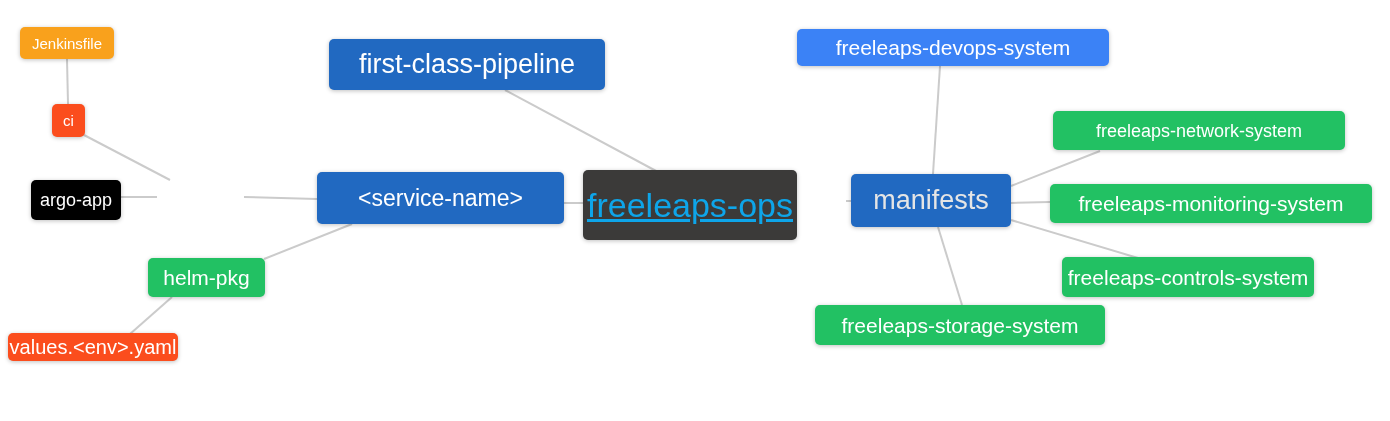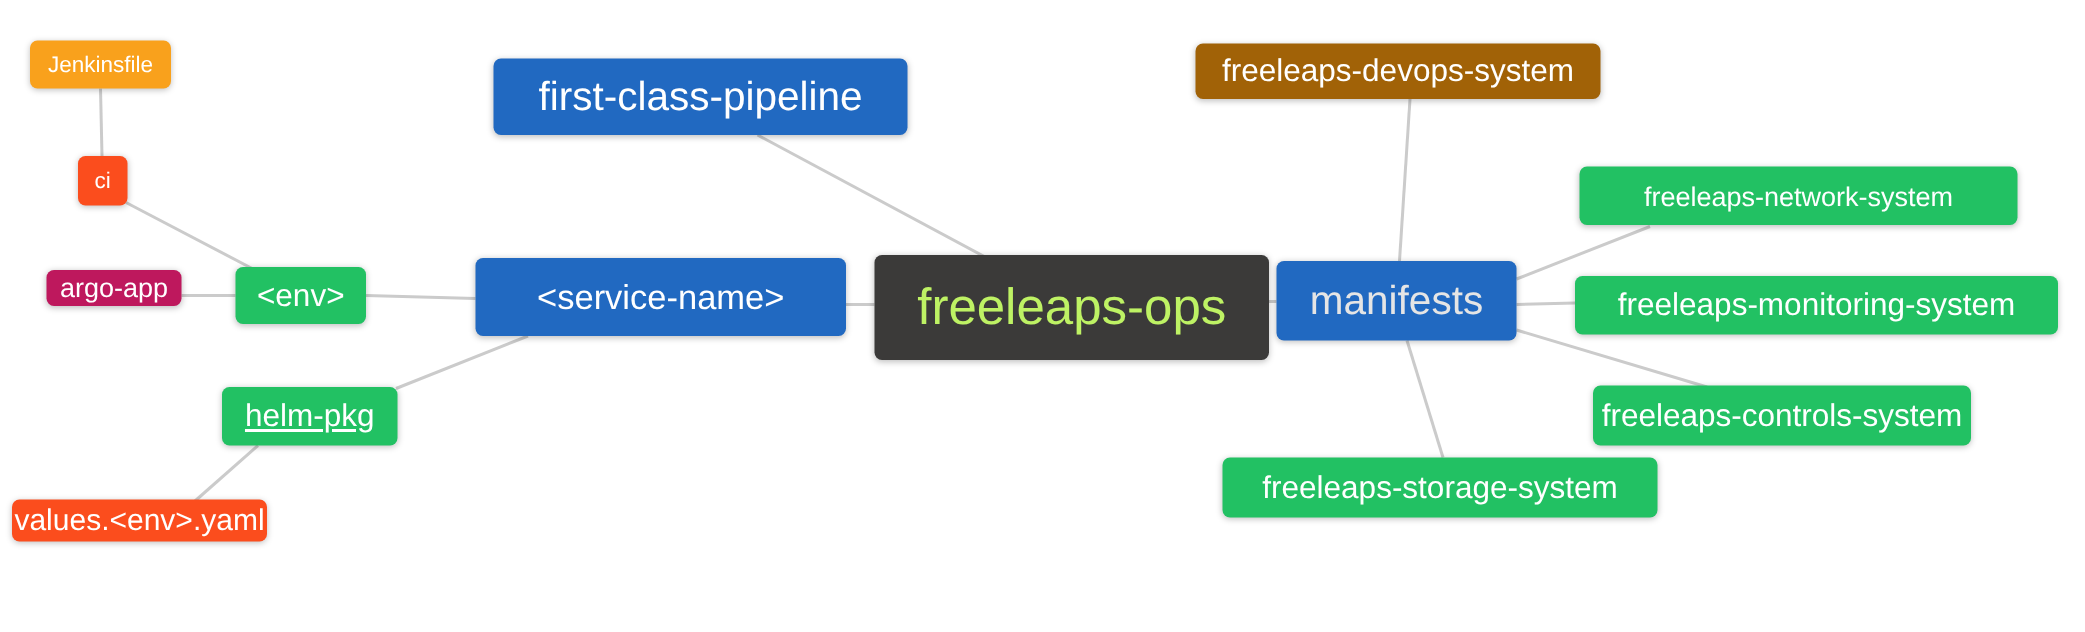--- a/index.html
+++ b/index.html
@@ -68,7 +68,7 @@
     <div class="node" style="left: 317px; top: 172px; width: 247px; height: 52px; font-size: 23px; background: rgb(33, 105, 193); color: rgb(255, 255, 255);">&lt;service-name&gt;</div>
     <div class="node" style="left: 583px; top: 170px; width: 263px; height: 70px; font-size: 34px; background: rgb(59, 58, 57); color: #bef264;">freeleaps-ops</div>
     <div class="node" style="left: 851px; top: 174px; width: 160px; height: 53px; font-size: 27px; background: rgb(33, 105, 193); color: #e5e5e5;">manifests</div>
-    <div class="node" style="left: 797px; top: 29px; width: 270px; height: 37px; font-size: 21px; background: #a16207; color: rgb(255, 255, 255);">freeleaps-devops-system</div>
+    <div class="node" style="left: 797px; top: 29px; width: 312px; height: 37px; font-size: 21px; background: #3b82f6; color: rgb(255, 255, 255);">freeleaps-devops-system</div>
     <div class="node" style="left: 1053px; top: 111px; width: 292px; height: 39px; font-size: 18px; background: rgb(34, 193, 99); color: rgb(255, 255, 255);">freeleaps-network-system</div>
     <div class="node" style="left: 1050px; top: 184px; width: 322px; height: 39px; font-size: 21px; background: rgb(34, 193, 99); color: rgb(255, 255, 255);">freeleaps-monitoring-system</div>
     <div class="node" style="left: 1062px; top: 257px; width: 252px; height: 40px; font-size: 21px; background: rgb(34, 193, 99); color: rgb(255, 255, 255);">freeleaps-controls-system</div>

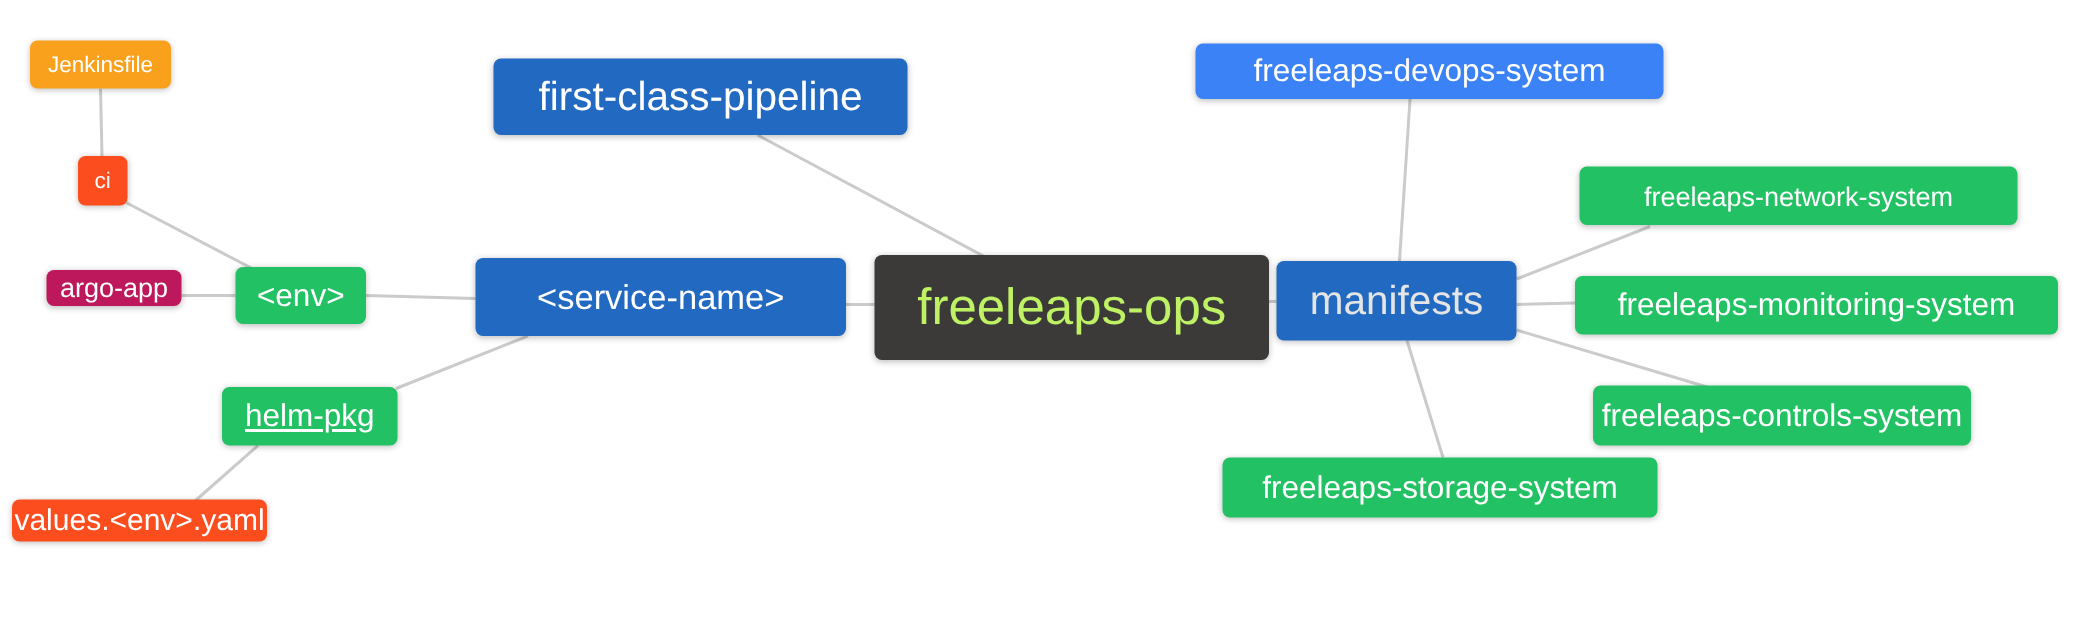--- a/index.html
+++ b/index.html
@@ -60,7 +60,7 @@
 
 <div class="node" style="left: 20px; top: 27px; width: 94px; height: 32px; font-size: 15px; background: rgb(249, 161, 28); color: rgb(255, 255, 255);">Jenkinsfile</div>
     <div class="node" style="left: 52px; top: 104px; width: 33px; height: 33px; font-size: 15px; background: rgb(251, 77, 29); color: rgb(255, 255, 255);">ci</div>
-    <div class="node" style="left: 31px; top: 180px; width: 90px; height: 24px; font-size: 18px; background: #be185d; color: rgb(255, 255, 255);">argo-app</div>
+    <div class="node" style="left: 31px; top: 180px; width: 90px; height: 40px; font-size: 18px; background: #000000; color: rgb(255, 255, 255);">argo-app</div>
     <div class="node" style="left: 157px; top: 178px; width: 87px; height: 38px; font-size: 21px; background: rgb(34, 193, 99); color: rgb(255, 255, 255);">&lt;env&gt;</div>
     <div class="node" style="left: 148px; top: 258px; width: 117px; height: 39px; font-size: 21px; background: rgb(34, 193, 99); color: rgb(255, 255, 255); text-decoration: underline;">helm-pkg</div>
     <div class="node" style="left: 8px; top: 333px; width: 170px; height: 28px; font-size: 20px; background: rgb(251, 77, 29); color: rgb(255, 255, 255);">values.&lt;env&gt;.yaml</div>

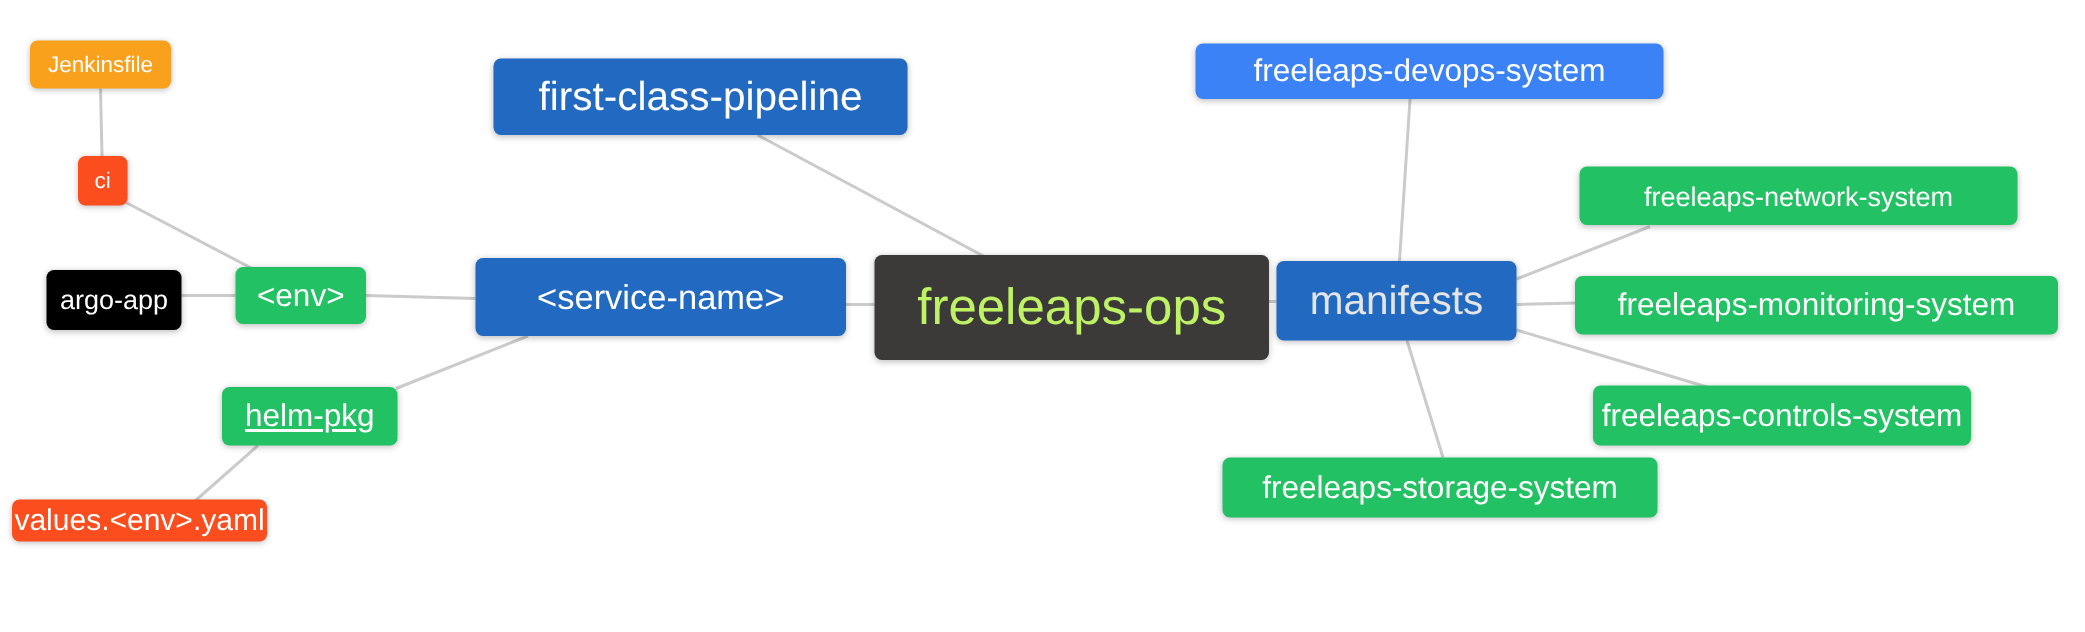--- a/index.html
+++ b/index.html
@@ -61,7 +61,6 @@
 <div class="node" style="left: 20px; top: 27px; width: 94px; height: 32px; font-size: 15px; background: rgb(249, 161, 28); color: rgb(255, 255, 255);">Jenkinsfile</div>
     <div class="node" style="left: 52px; top: 104px; width: 33px; height: 33px; font-size: 15px; background: rgb(251, 77, 29); color: rgb(255, 255, 255);">ci</div>
     <div class="node" style="left: 31px; top: 180px; width: 90px; height: 40px; font-size: 18px; background: #000000; color: rgb(255, 255, 255);">argo-app</div>
-    <div class="node" style="left: 157px; top: 178px; width: 87px; height: 38px; font-size: 21px; background: rgb(34, 193, 99); color: rgb(255, 255, 255);">&lt;env&gt;</div>
     <div class="node" style="left: 148px; top: 258px; width: 117px; height: 39px; font-size: 21px; background: rgb(34, 193, 99); color: rgb(255, 255, 255); text-decoration: underline;">helm-pkg</div>
     <div class="node" style="left: 8px; top: 333px; width: 170px; height: 28px; font-size: 20px; background: rgb(251, 77, 29); color: rgb(255, 255, 255);">values.&lt;env&gt;.yaml</div>
     <div class="node" style="left: 329px; top: 39px; width: 276px; height: 51px; font-size: 27px; background: rgb(33, 105, 193); color: rgb(255, 255, 255);">first-class-pipeline</div>

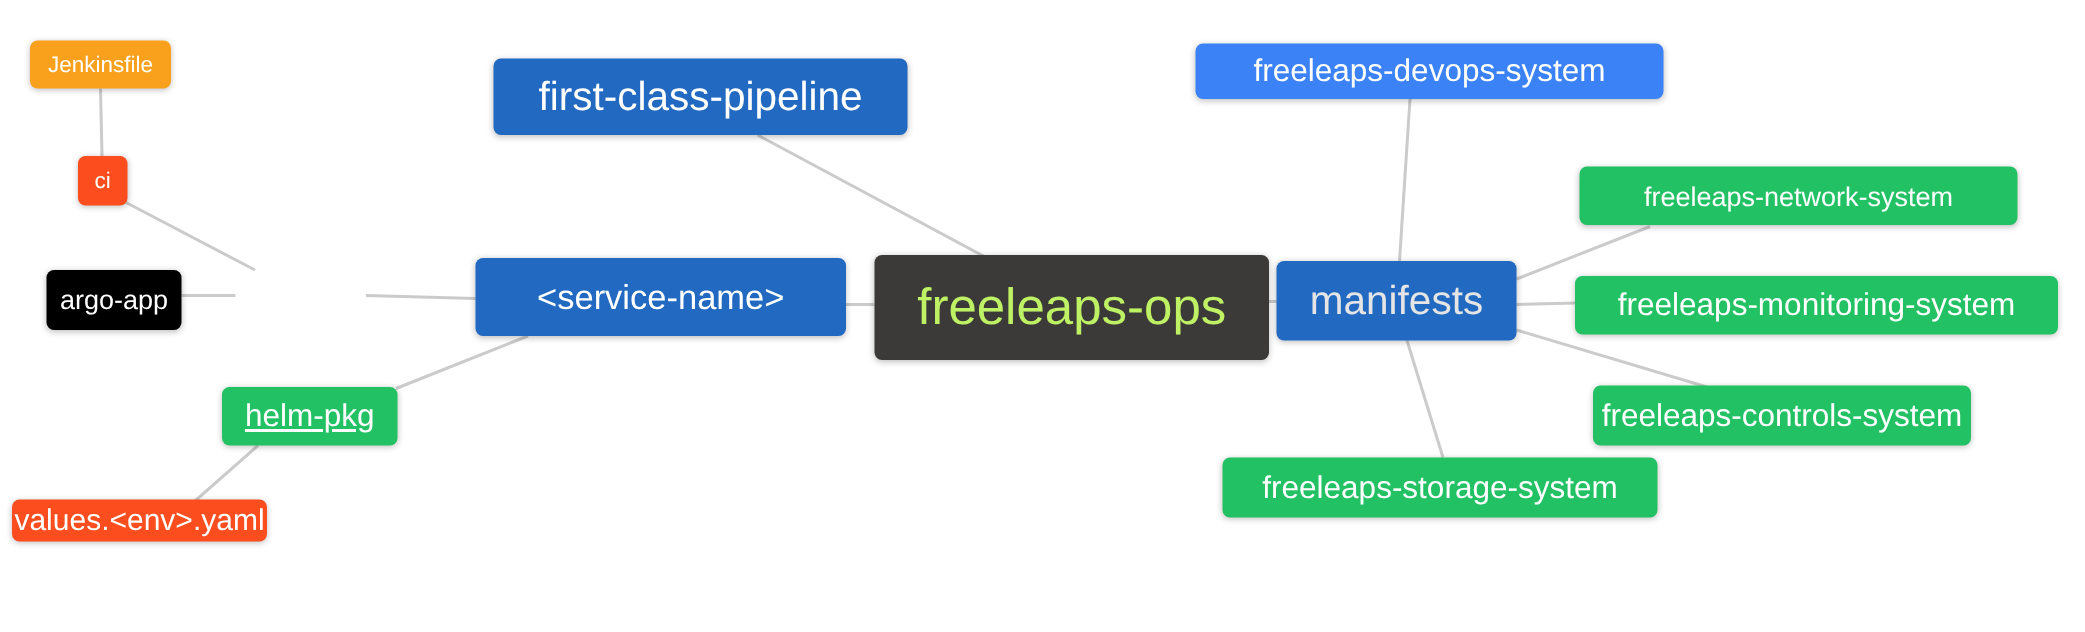--- a/index.html
+++ b/index.html
@@ -65,7 +65,7 @@
     <div class="node" style="left: 8px; top: 333px; width: 170px; height: 28px; font-size: 20px; background: rgb(251, 77, 29); color: rgb(255, 255, 255);">values.&lt;env&gt;.yaml</div>
     <div class="node" style="left: 329px; top: 39px; width: 276px; height: 51px; font-size: 27px; background: rgb(33, 105, 193); color: rgb(255, 255, 255);">first-class-pipeline</div>
     <div class="node" style="left: 317px; top: 172px; width: 247px; height: 52px; font-size: 23px; background: rgb(33, 105, 193); color: rgb(255, 255, 255);">&lt;service-name&gt;</div>
-    <div class="node" style="left: 583px; top: 170px; width: 263px; height: 70px; font-size: 34px; background: rgb(59, 58, 57); color: #bef264;">freeleaps-ops</div>
+    <div class="node" style="left: 583px; top: 170px; width: 214px; height: 70px; font-size: 34px; background: rgb(59, 58, 57); color: #0ea5e9; text-decoration: underline;">freeleaps-ops</div>
     <div class="node" style="left: 851px; top: 174px; width: 160px; height: 53px; font-size: 27px; background: rgb(33, 105, 193); color: #e5e5e5;">manifests</div>
     <div class="node" style="left: 797px; top: 29px; width: 312px; height: 37px; font-size: 21px; background: #3b82f6; color: rgb(255, 255, 255);">freeleaps-devops-system</div>
     <div class="node" style="left: 1053px; top: 111px; width: 292px; height: 39px; font-size: 18px; background: rgb(34, 193, 99); color: rgb(255, 255, 255);">freeleaps-network-system</div>

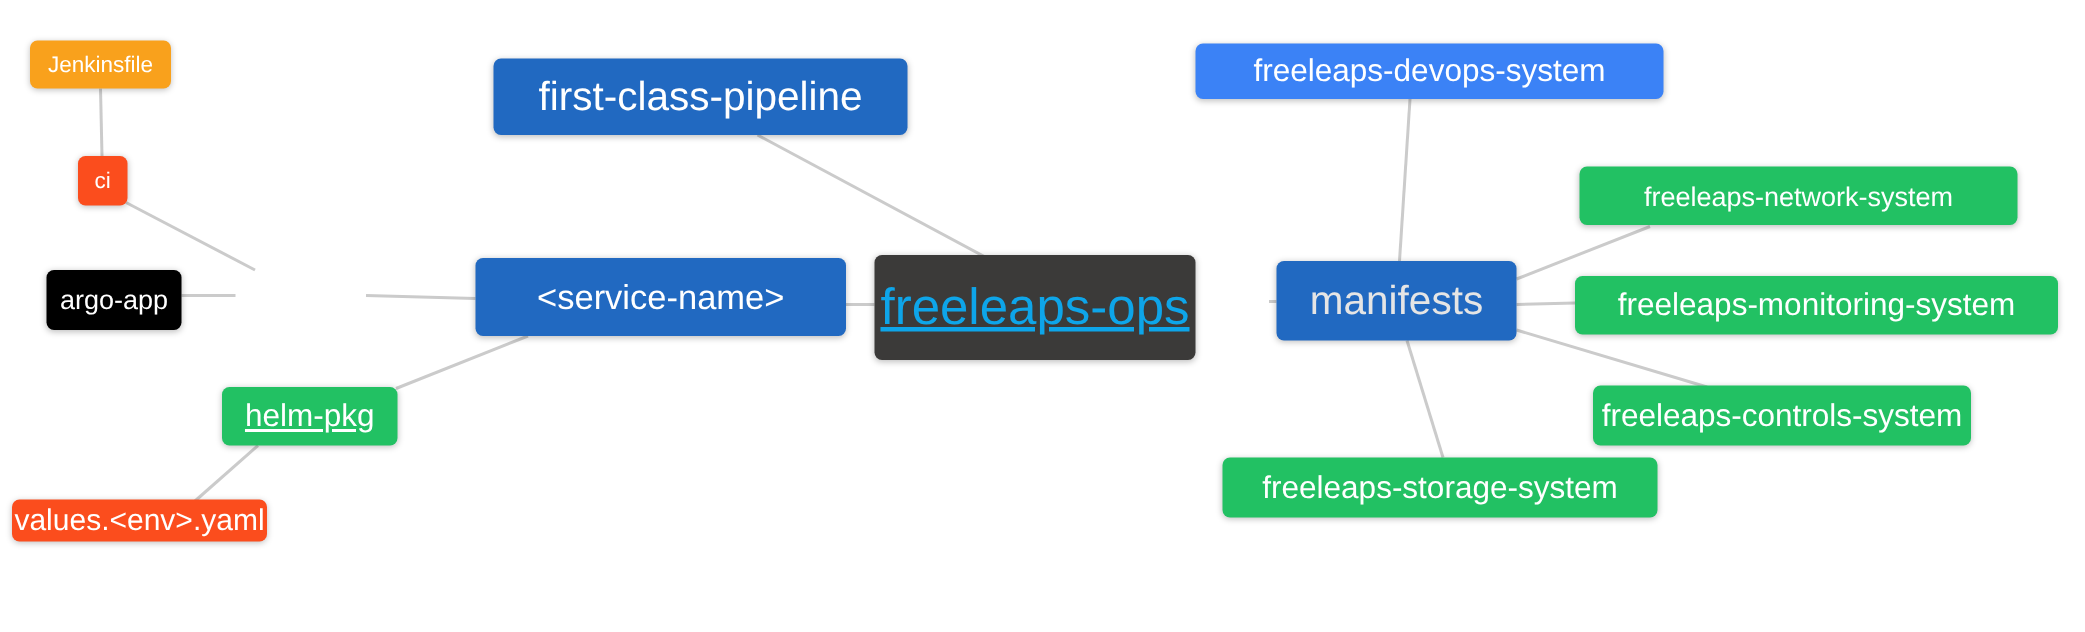--- a/index.html
+++ b/index.html
@@ -61,7 +61,7 @@
 <div class="node" style="left: 20px; top: 27px; width: 94px; height: 32px; font-size: 15px; background: rgb(249, 161, 28); color: rgb(255, 255, 255);">Jenkinsfile</div>
     <div class="node" style="left: 52px; top: 104px; width: 33px; height: 33px; font-size: 15px; background: rgb(251, 77, 29); color: rgb(255, 255, 255);">ci</div>
     <div class="node" style="left: 31px; top: 180px; width: 90px; height: 40px; font-size: 18px; background: #000000; color: rgb(255, 255, 255);">argo-app</div>
-    <div class="node" style="left: 148px; top: 258px; width: 117px; height: 39px; font-size: 21px; background: rgb(34, 193, 99); color: rgb(255, 255, 255); text-decoration: underline;">helm-pkg</div>
+    <div class="node" style="left: 148px; top: 258px; width: 117px; height: 39px; font-size: 21px; background: rgb(34, 193, 99); color: rgb(255, 255, 255);">helm-pkg</div>
     <div class="node" style="left: 8px; top: 333px; width: 170px; height: 28px; font-size: 20px; background: rgb(251, 77, 29); color: rgb(255, 255, 255);">values.&lt;env&gt;.yaml</div>
     <div class="node" style="left: 329px; top: 39px; width: 276px; height: 51px; font-size: 27px; background: rgb(33, 105, 193); color: rgb(255, 255, 255);">first-class-pipeline</div>
     <div class="node" style="left: 317px; top: 172px; width: 247px; height: 52px; font-size: 23px; background: rgb(33, 105, 193); color: rgb(255, 255, 255);">&lt;service-name&gt;</div>

